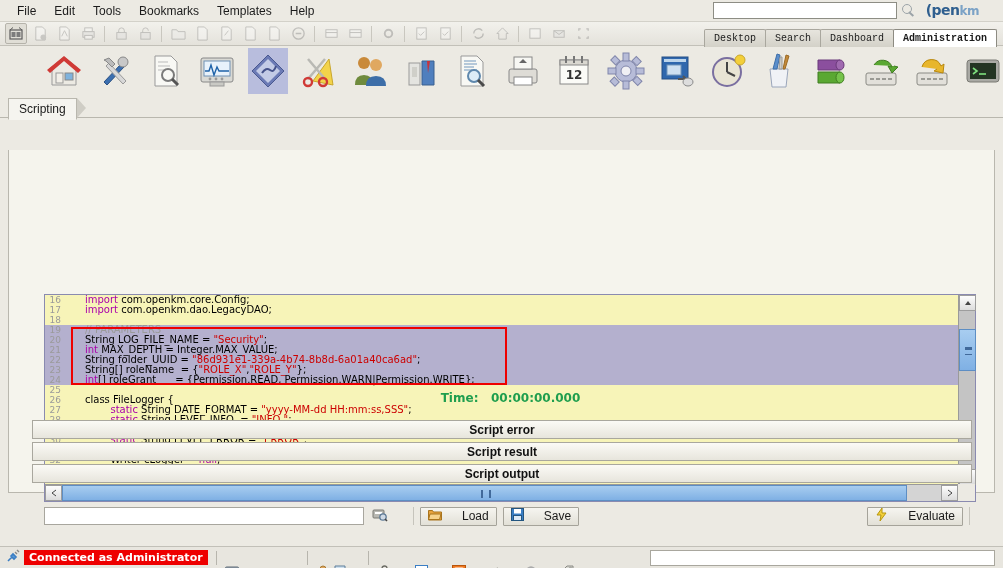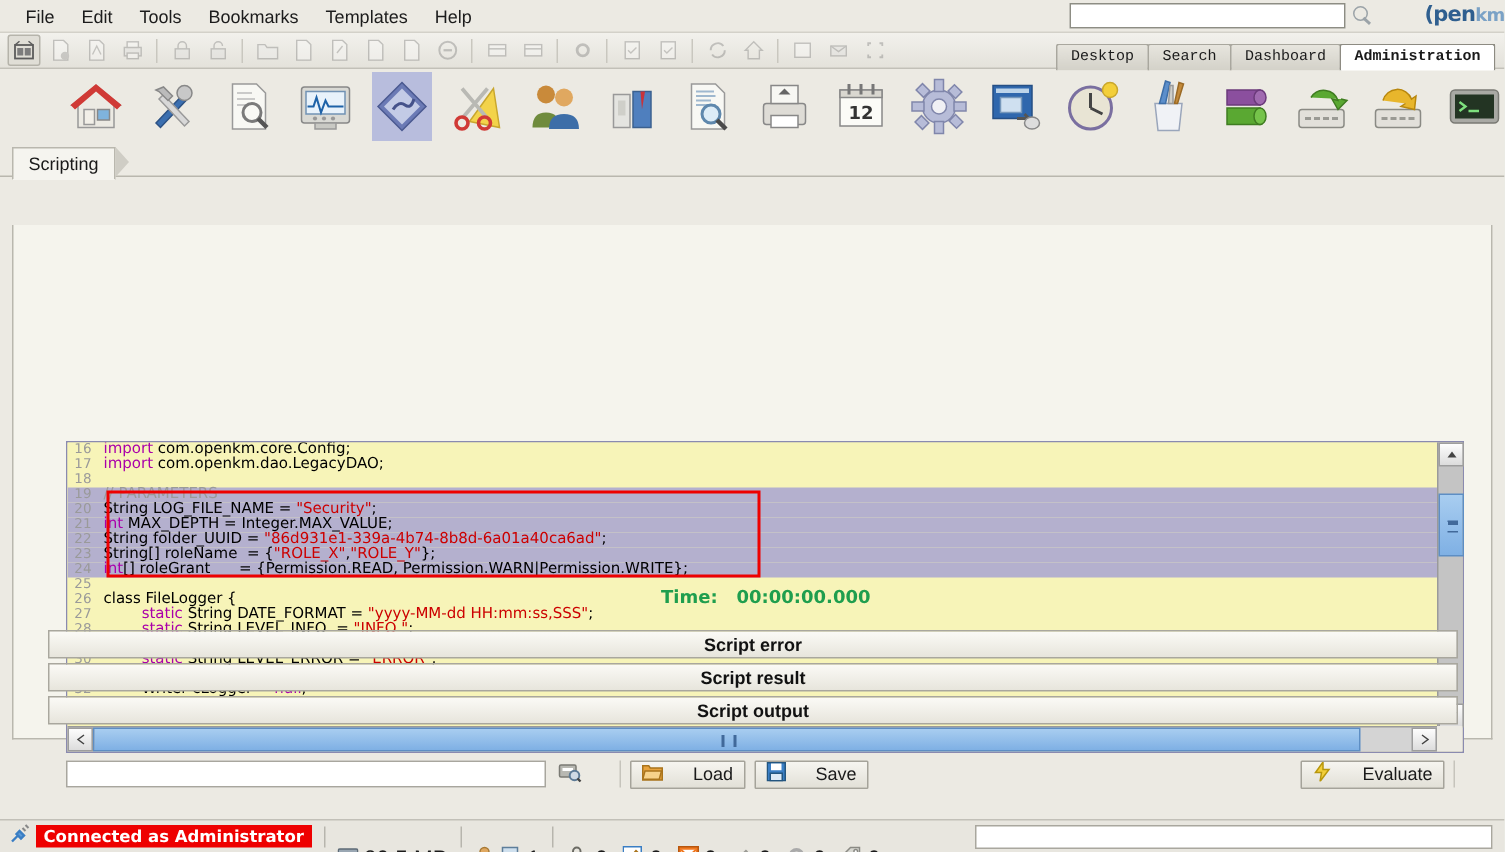--- a/index.html
+++ b/index.html
@@ -53,7 +53,7 @@
     background:#5a6a78; transform: rotate(42deg); transform-origin: left center;
   }
   .brand {
-    position:absolute; right: 0; top: 2px;
+    position:absolute; right: 24px; top: 2px;
     font-family: "DejaVu Sans", sans-serif;
     font-size: 14px; font-weight: bold; color:#2f5f8f; letter-spacing:-0.5px;
   }

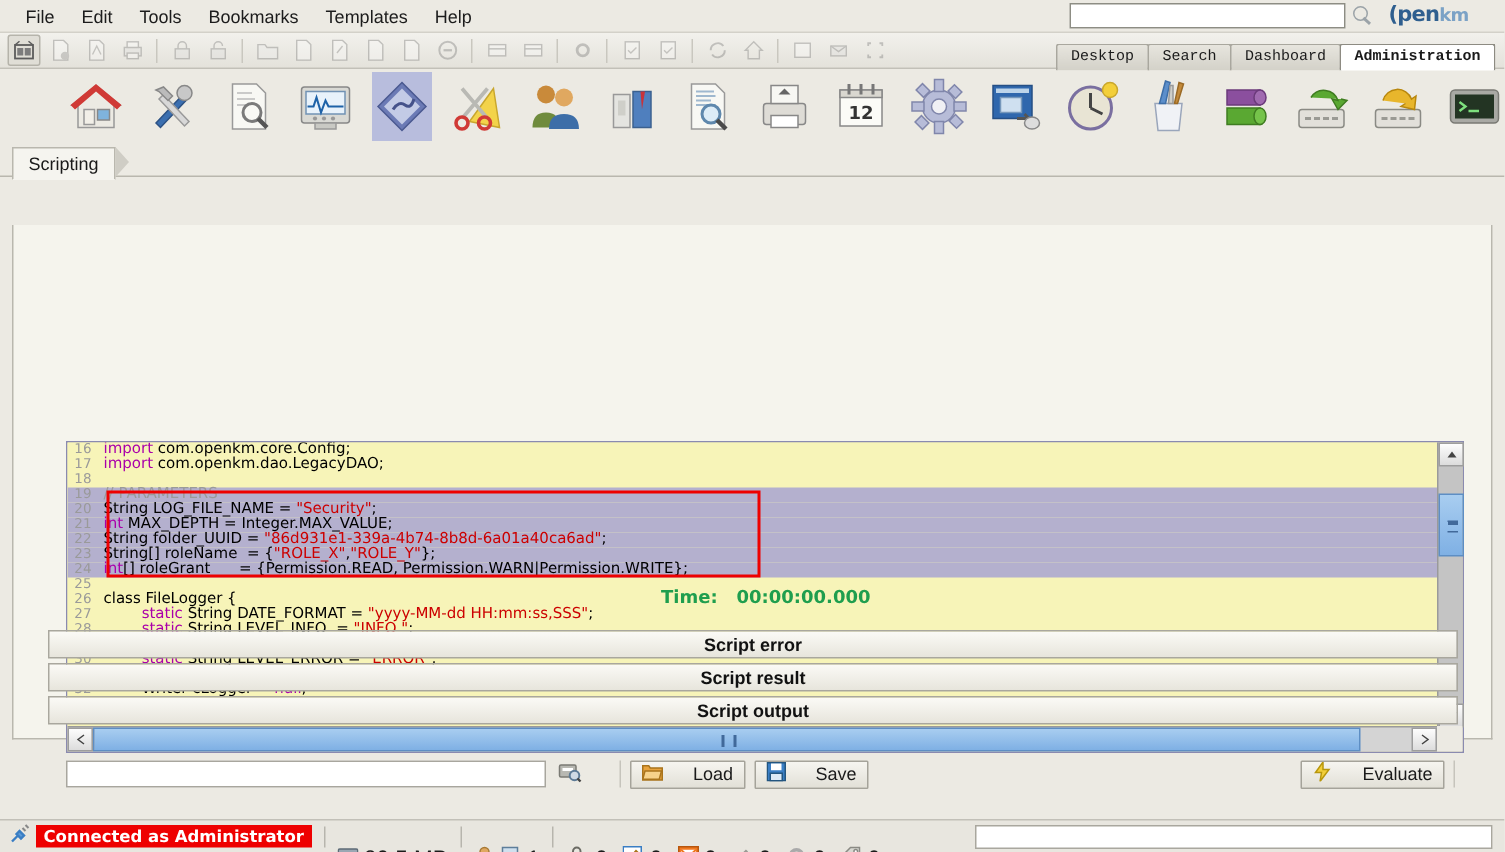--- a/index.html
+++ b/index.html
@@ -179,7 +179,7 @@
     font-family: "DejaVu Sans", sans-serif;
     font-size:9px;
   }
-  .ctext { padding-left:4px; }
+  .ctext { padding-left:4px;margin-left:16px; }
   .hl { background: #b4b0ce; }
   .kw  { color:#aa00aa; }
   .str { color:#cc0000; }

